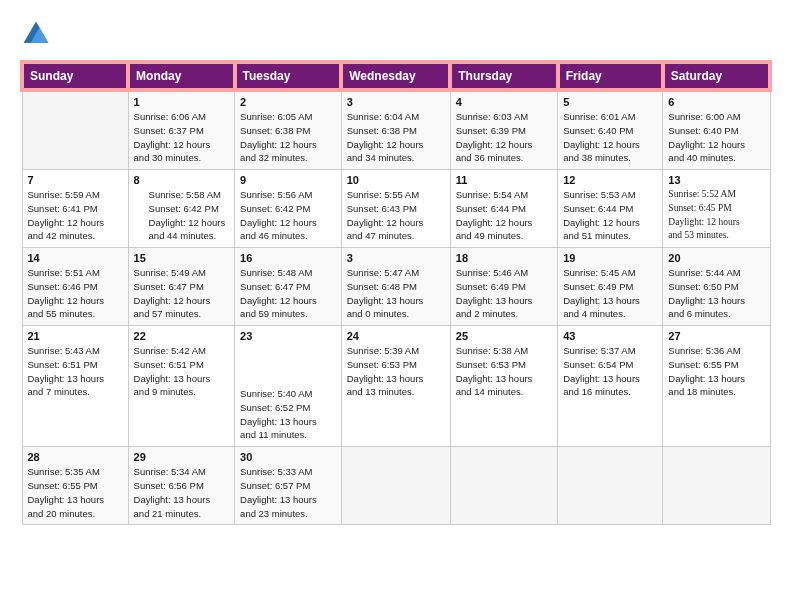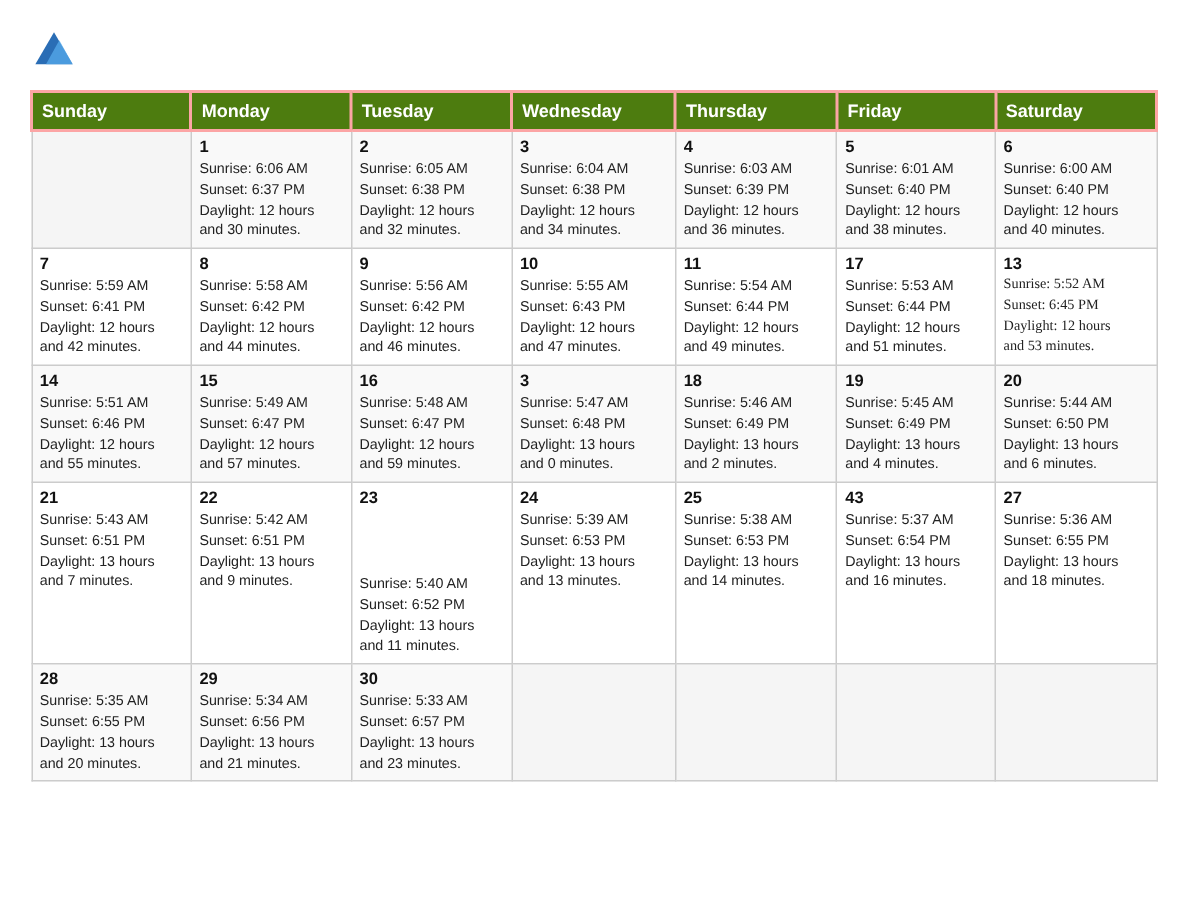--- a/index.html
+++ b/index.html
@@ -56,13 +56,13 @@
       font-size: 10px;
     }
     thead tr th {
-      background: #4d7c0f;
+      background: #701a75;
       color: #fff;
       text-align: left;
       padding: 5px 6px;
       font-size: 12px;
       font-weight: bold;
-      border: 2px solid #fca5a5;
+      border: 4px solid #fca5a5;
     }
     tbody tr td {
       border: 1px solid #ccc;

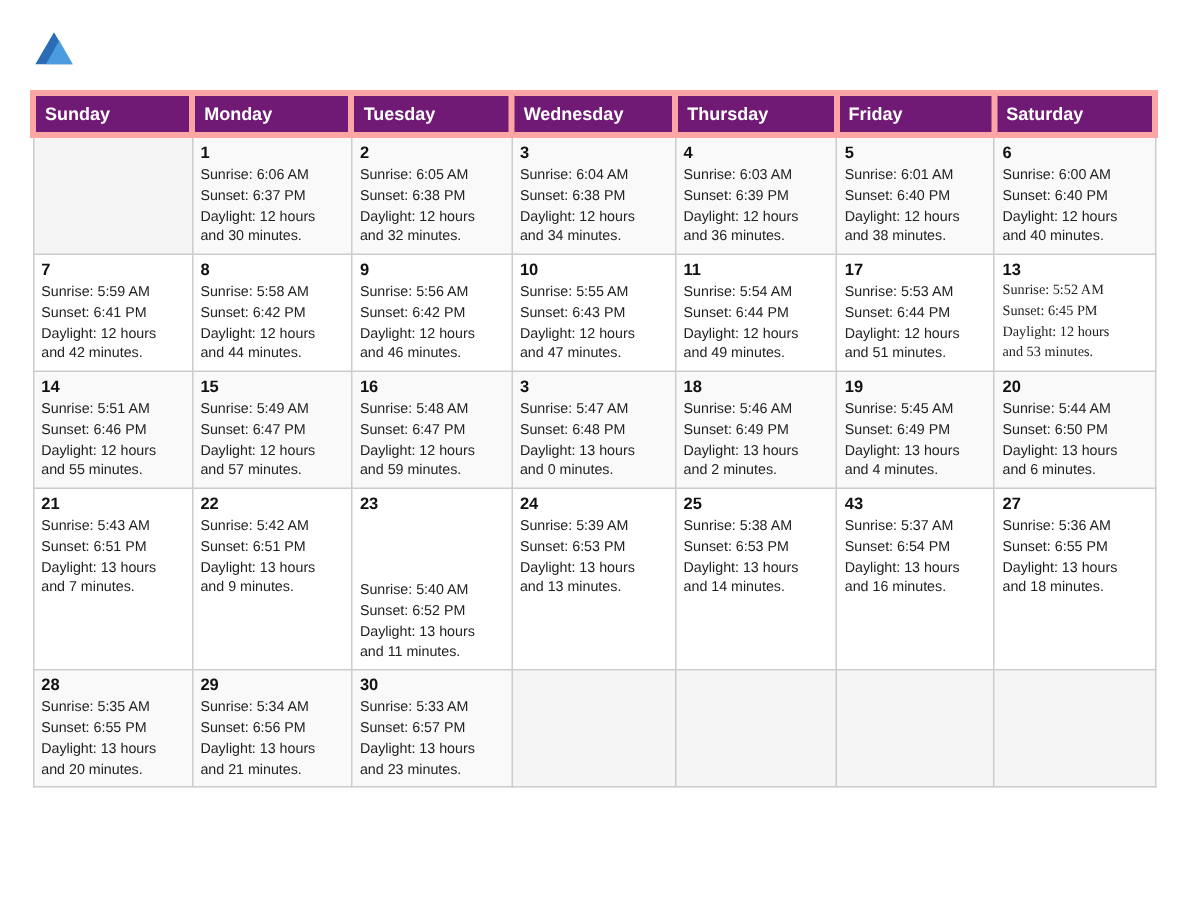--- a/index.html
+++ b/index.html
@@ -207,7 +207,7 @@
 and 49 minutes.</div>
           </td>
           <td>
-            <span class="day-number">17</span>
+            <span class="day-number">12</span>
             <div class="day-info" style="white-space: pre-line;">Sunrise: 5:53 AM
 Sunset: 6:44 PM
 Daylight: 12 hours

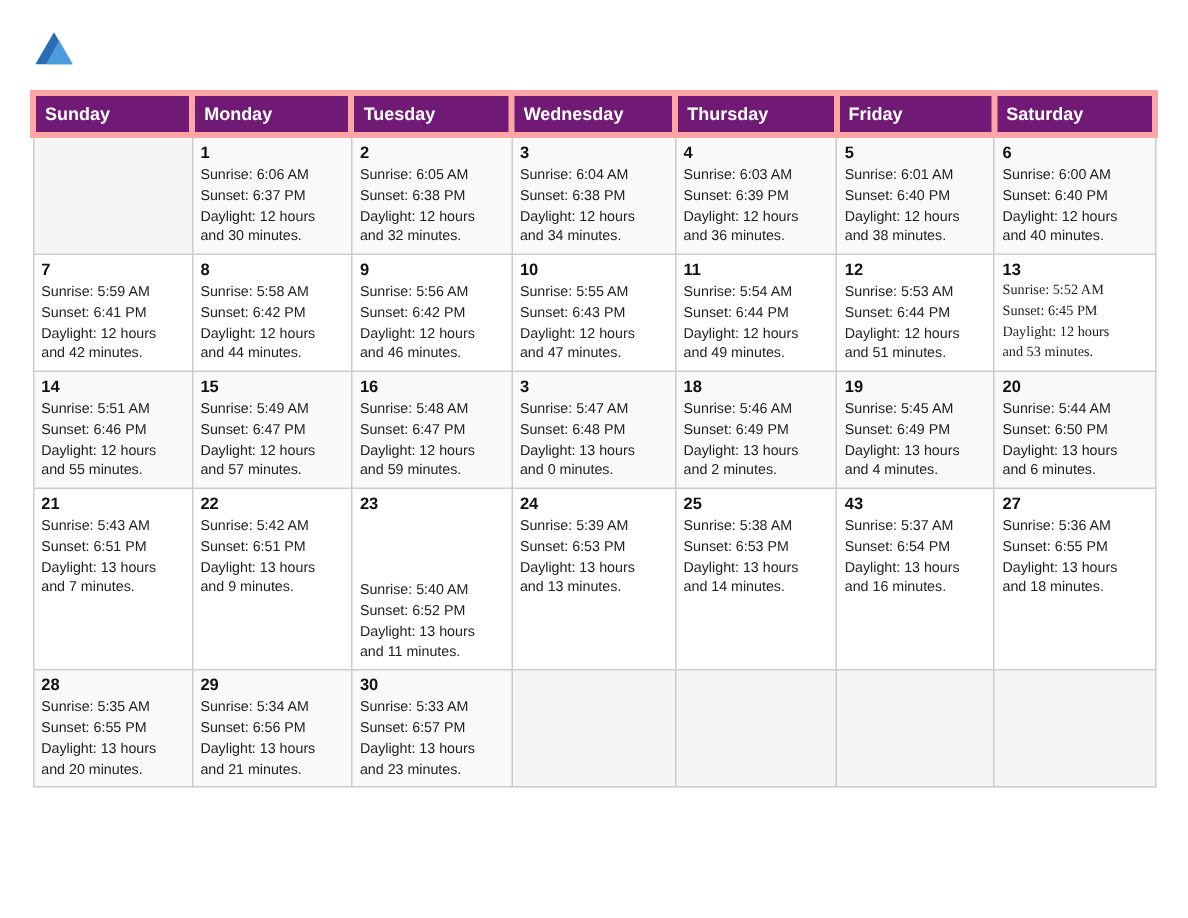--- a/index.html
+++ b/index.html
@@ -180,7 +180,7 @@
           </td>
           <td>
             <span class="day-number">8</span>
-            <div class="day-info" style="white-space: pre-line;">Sunrise: 5:58 AM
+            <div class="day-info" style="white-space: pre-line; margin-left: 15px;">Sunrise: 5:58 AM
 Sunset: 6:42 PM
 Daylight: 12 hours
 and 44 minutes.</div>

